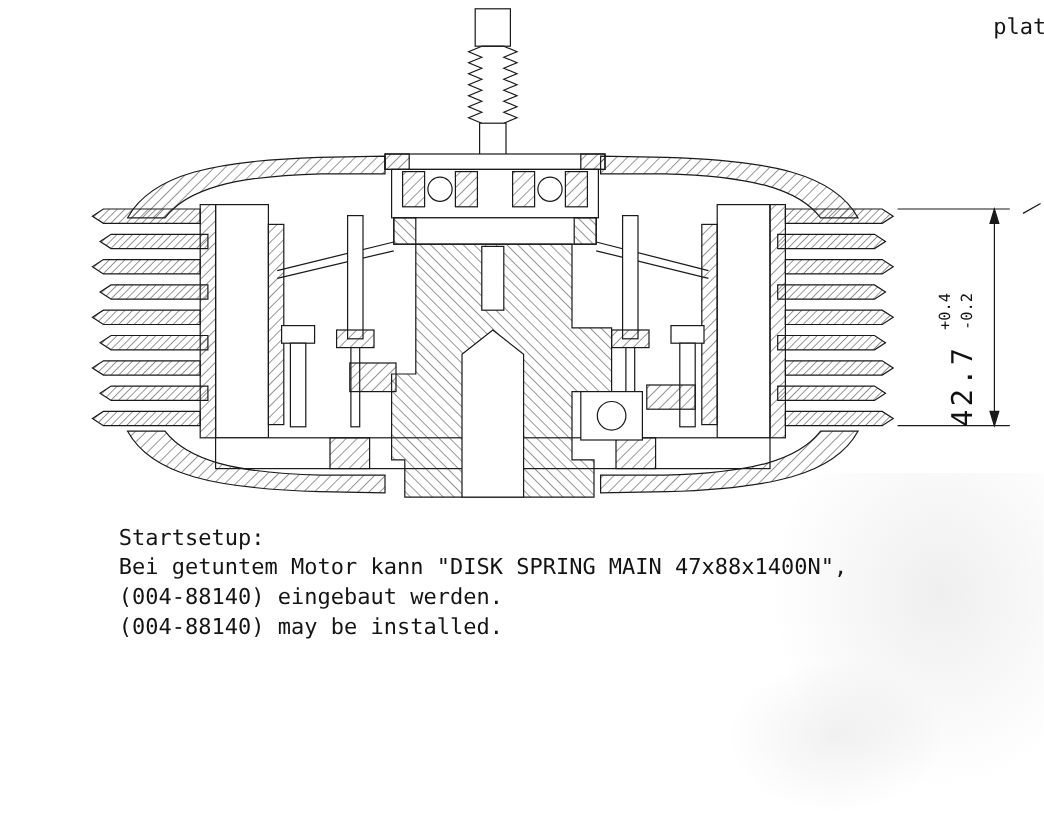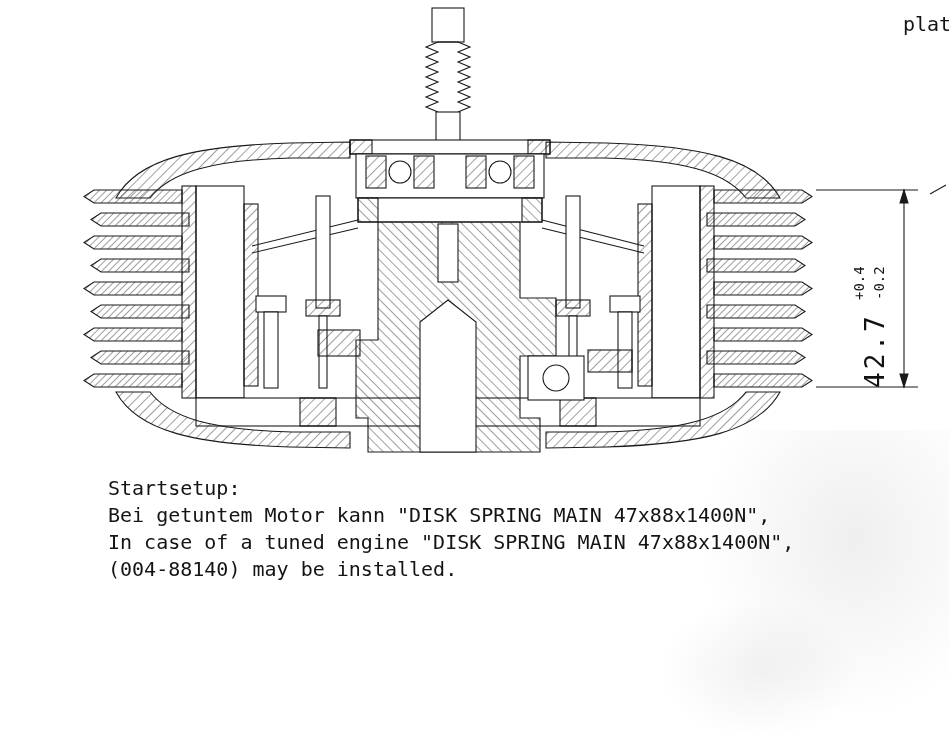--- a/index.html
+++ b/index.html
@@ -170,6 +170,7 @@
   <div id="notes">
     <div class="text-line">Startsetup:</div>
     <div class="text-line">Bei getuntem Motor kann "DISK SPRING MAIN 47x88x1400N",</div>
+    <div class="text-line">(004-88140) eingebaut werden.</div>
     <div class="text-line">In case of a tuned engine "DISK SPRING MAIN 47x88x1400N",</div>
     <div class="text-line">(004-88140) may be installed.</div>
     <div class="text-line"></div>

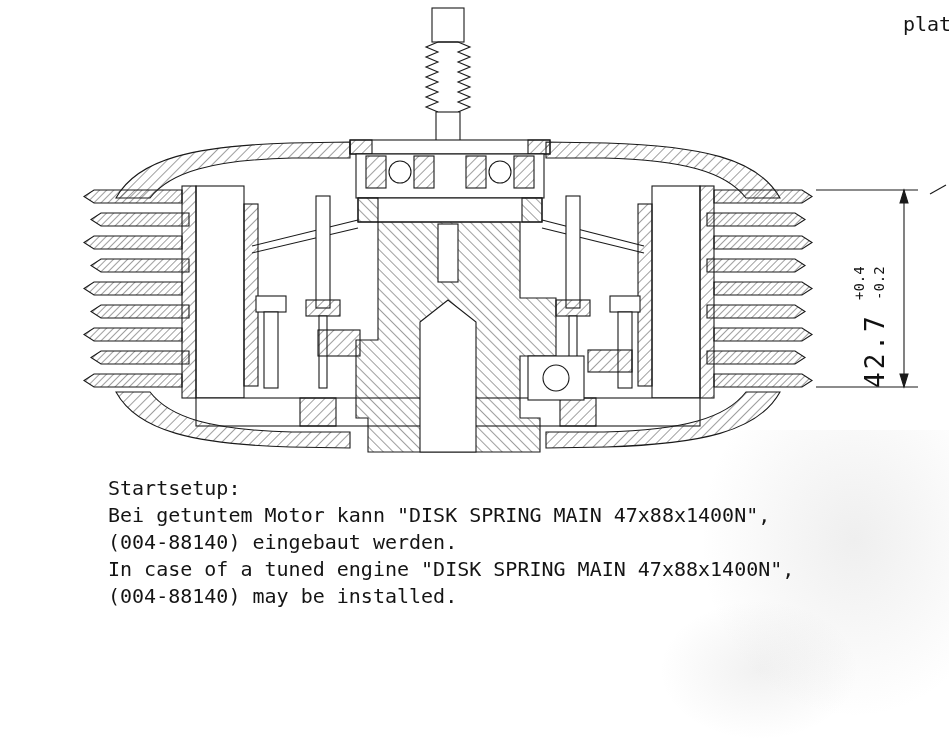--- a/index.html
+++ b/index.html
@@ -171,7 +171,6 @@
     <div class="text-line">Startsetup:</div>
     <div class="text-line">Bei getuntem Motor kann "DISK SPRING MAIN 47x88x1400N",</div>
     <div class="text-line">(004-88140) eingebaut werden.</div>
-    <div class="text-line">In case of a tuned engine "DISK SPRING MAIN 47x88x1400N",</div>
     <div class="text-line">(004-88140) may be installed.</div>
     <div class="text-line"></div>
   </div>

